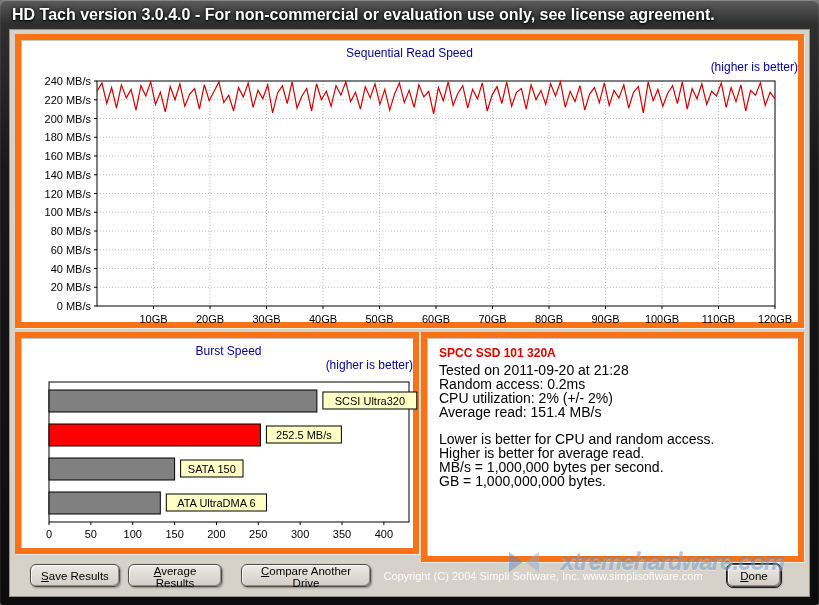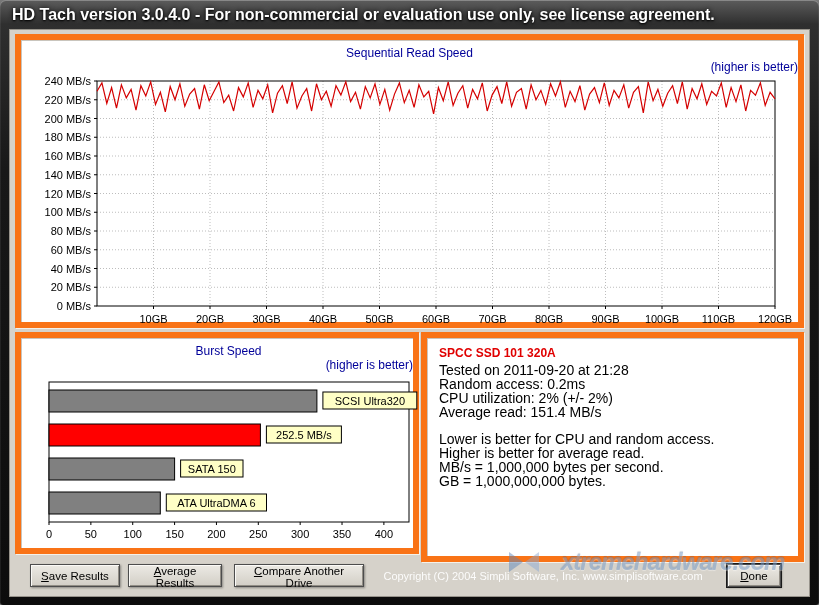--- a/index.html
+++ b/index.html
@@ -47,7 +47,7 @@
   .btn {
     position: absolute; top: 535px; height: 23px;
     background: linear-gradient(#eceae4, #d2cec6);
-    border: 1px solid #4d4d4d; border-radius: 0;
+    border: 1px solid #4d4d4d; border-radius: 6px;
     box-shadow: inset 1px 1px 0 #fbfaf7, inset -1px -1px 0 #918d85, 1px 1px 2px rgba(0,0,0,.35);
     font-family: inherit; font-size: 11.5px; color: #000; cursor: pointer; padding: 0 4px;
   }

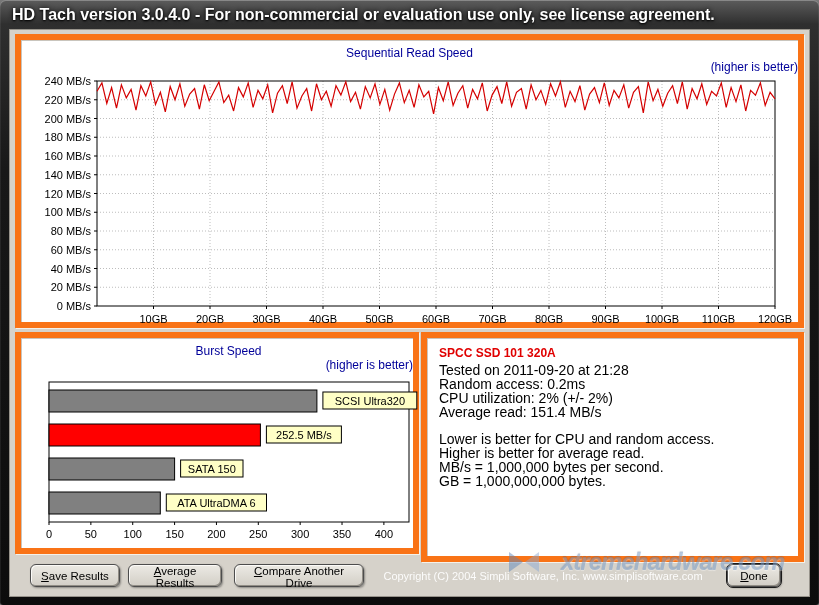--- a/index.html
+++ b/index.html
@@ -55,7 +55,7 @@
   .btn .btn-label::first-letter { text-decoration: underline; }
   .btn-save    { left: 21px;  width: 90px; }
   .btn-upload  { left: 119px; width: 94px; }
-  .btn-compare { left: 225px; width: 130px; }
+  .btn-compare { left: 232px; width: 130px; }
   .btn-done    { left: 718px; width: 54px; outline: 1px solid #1a1a1a; }
   .copyright {
     position: absolute; left: 368px; top: 541px; width: 332px;

